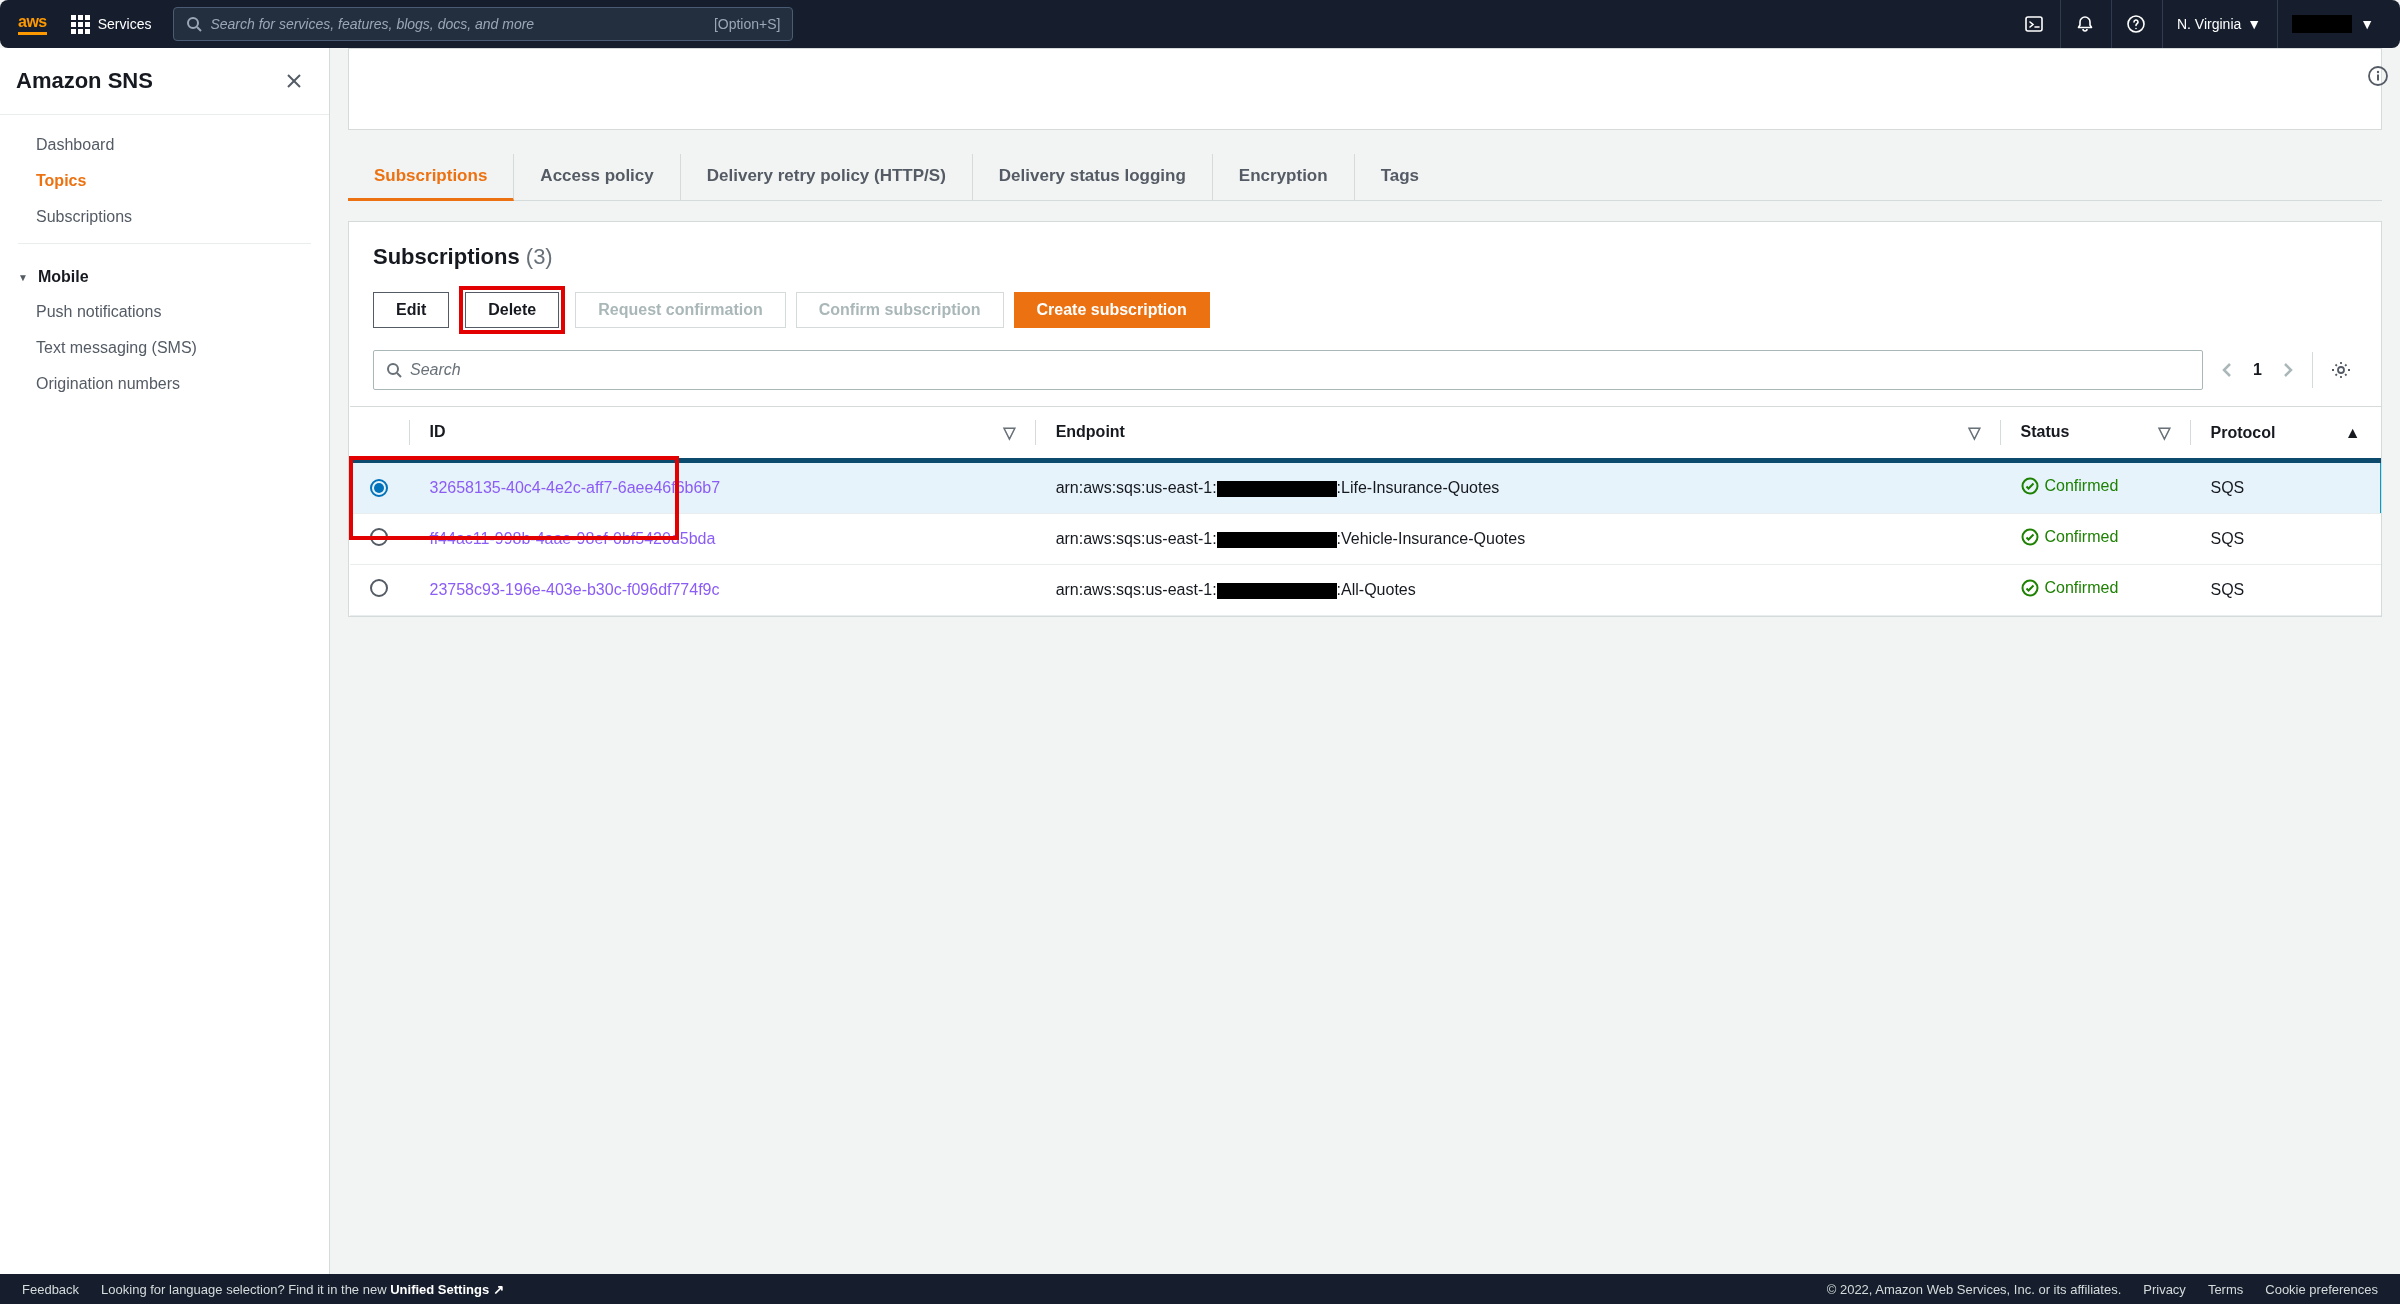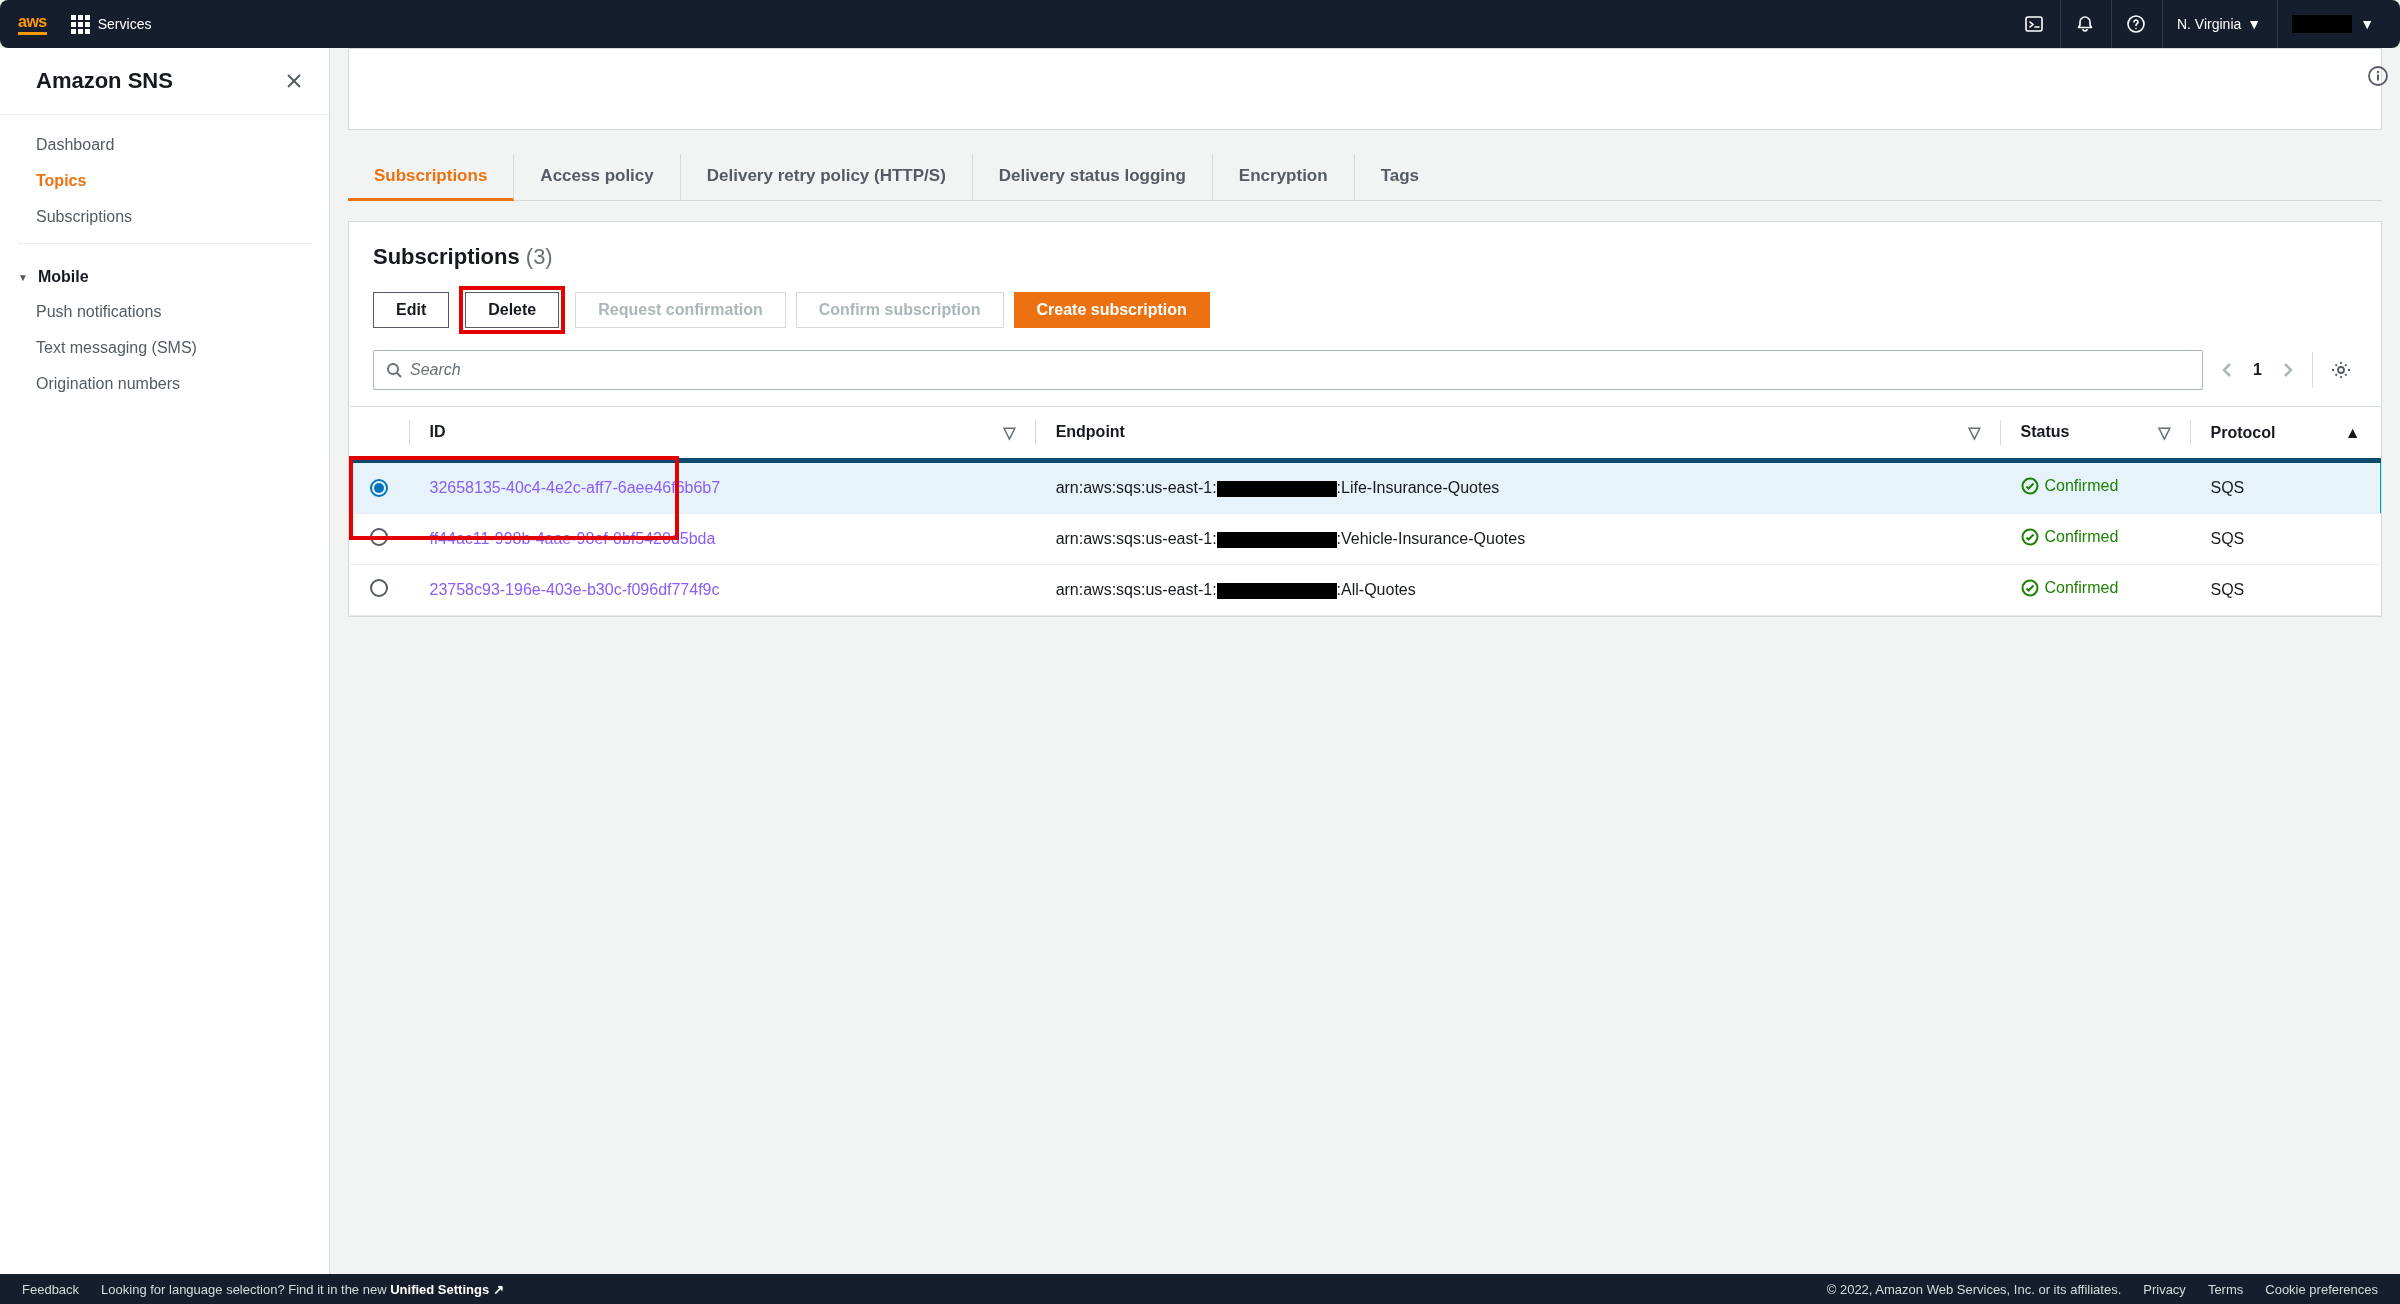--- a/index.html
+++ b/index.html
@@ -110,6 +110,14 @@
         <span></span>
       </span>
     <span>Services</span>
+  </div>
+  <div class="searchbar">
+    <svg width="16" height="16" viewBox="0 0 16 16" fill="none">
+        <circle cx="7" cy="7" r="5" stroke="currentColor" stroke-width="2"></circle>
+        <line x1="11" y1="11" x2="15" y2="15" stroke="currentColor" stroke-width="2"></line>
+      </svg>
+    <input placeholder="Search for services, features, blogs, docs, and more" style="">
+    <span class="shortcut">[Option+S]</span>
   </div>
   <div class="topnav-right">
     <div class="tn-icon">

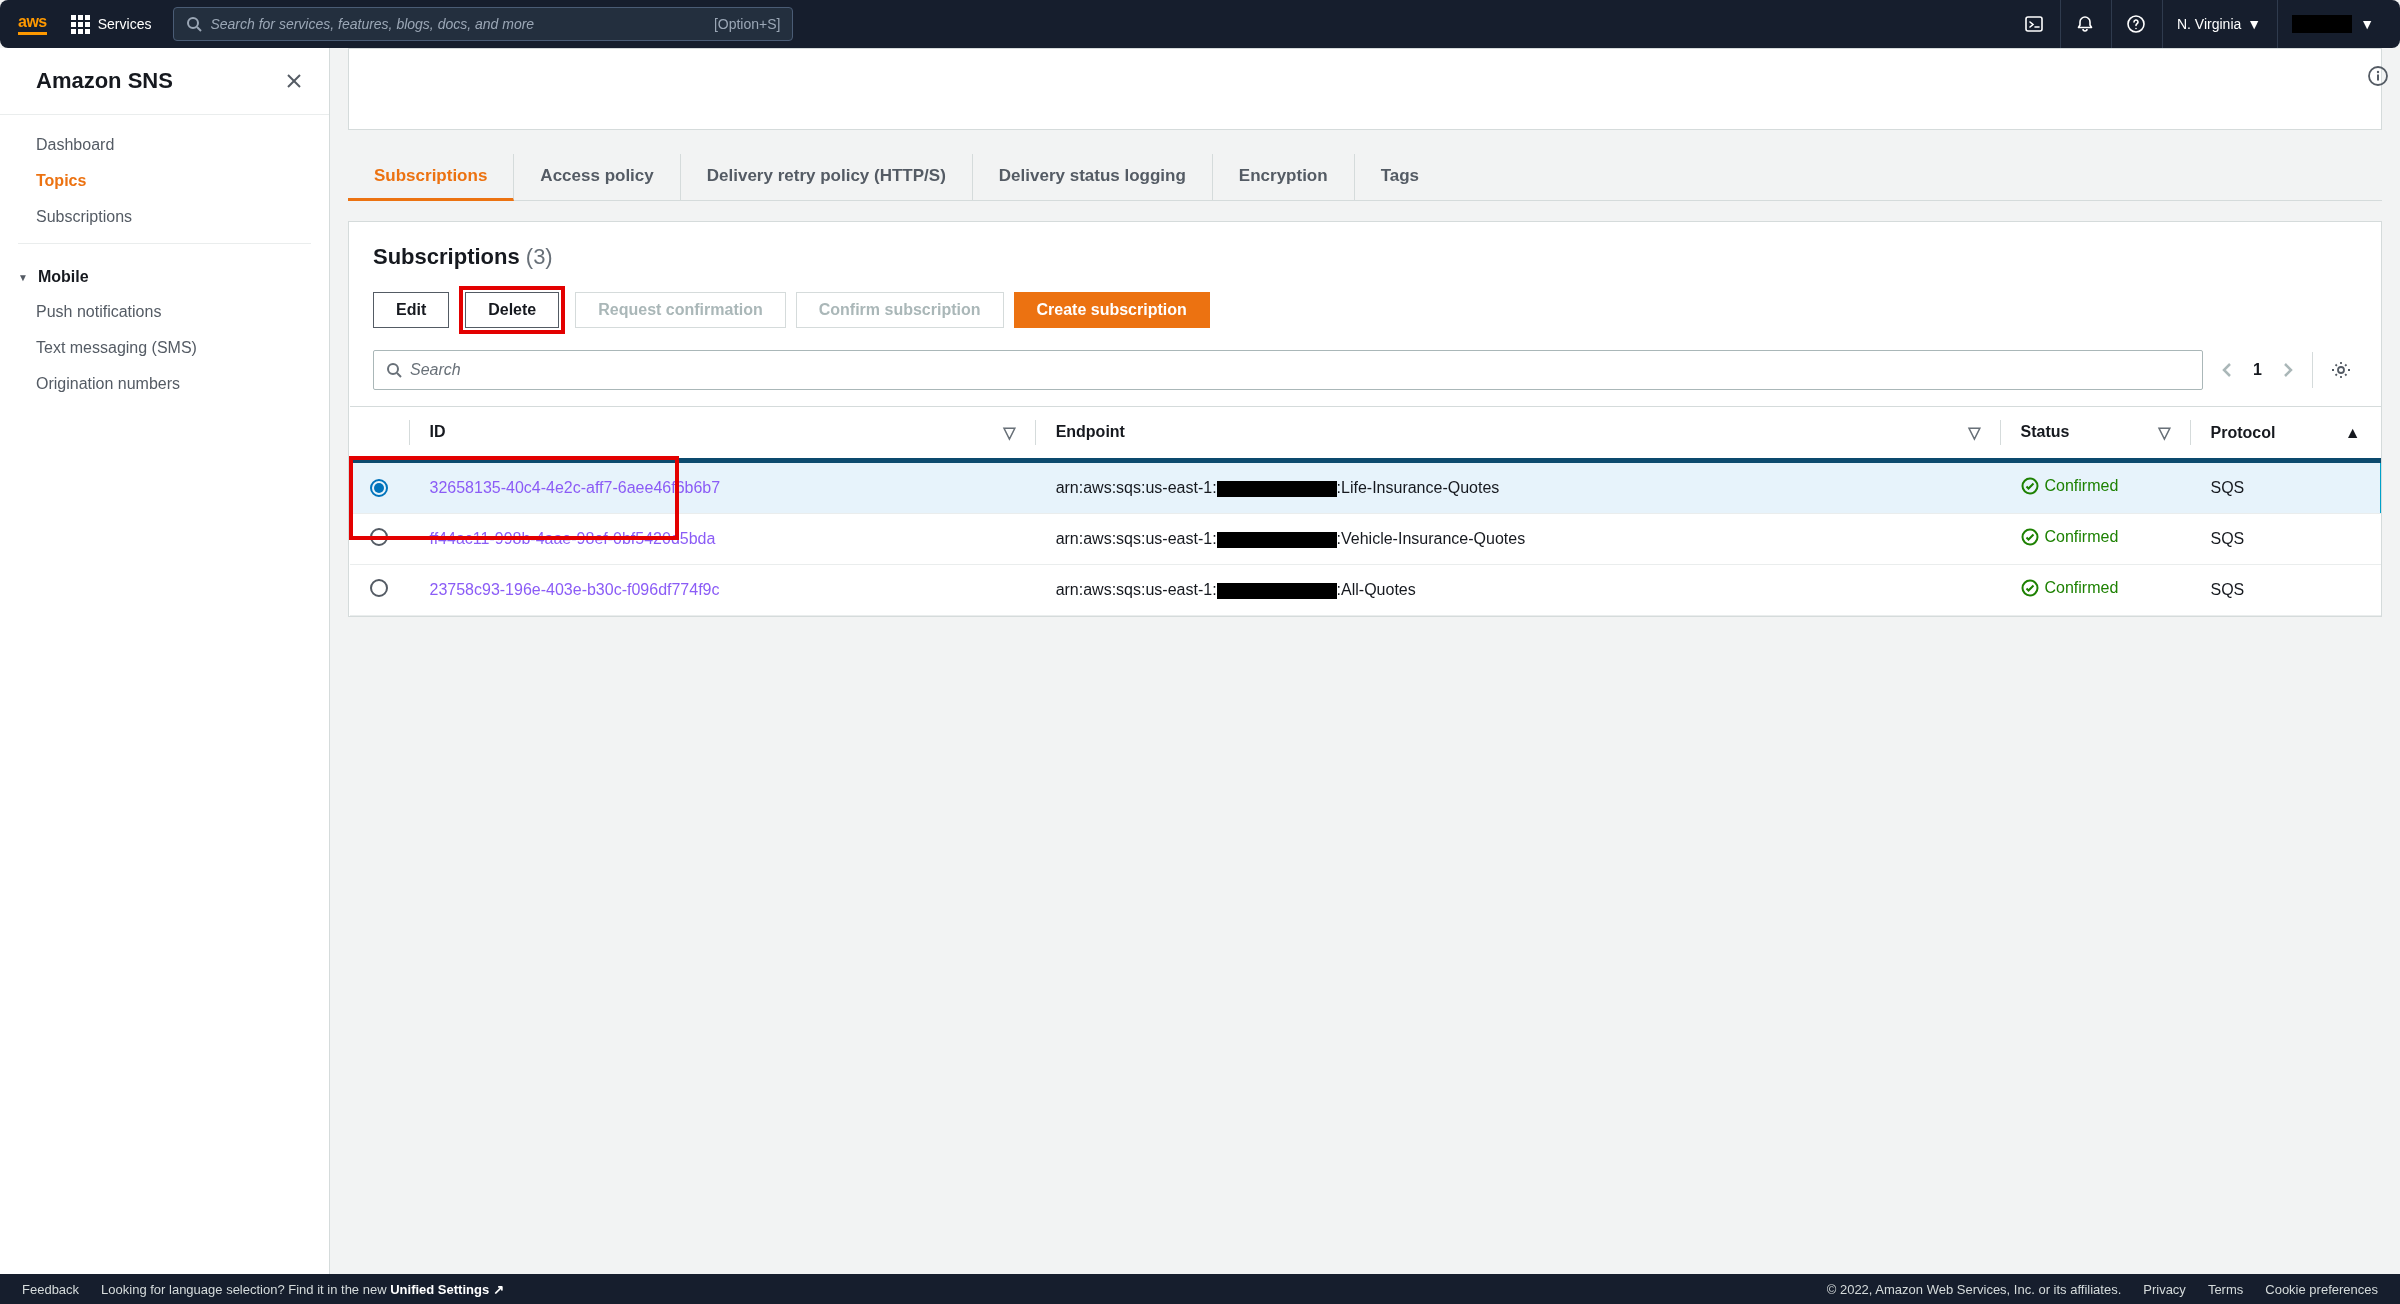--- a/index.html
+++ b/index.html
@@ -26,7 +26,7 @@
 
 .container { display: flex; height: calc(100vh - 48px - 30px); }
 .sidebar { width: 330px; background: #fff; border-right: 1px solid #d5dbdb; overflow-y: auto; }
-.sidebar-hdr { display: flex; align-items: center; justify-content: space-between; padding: 20px 26px 12px 36px; }
+.sidebar-hdr { display: flex; align-items: center; justify-content: space-between; padding: 20px 26px 12px 16px; }
 .sidebar-hdr h2 { font-size: 22px; font-weight: 700; }
 .sidebar-close { cursor: pointer; font-size: 20px; color: #545b64; }
 .sidebar-sep { border: none; border-top: 1px solid #eaeded; margin: 8px 0 12px; }

